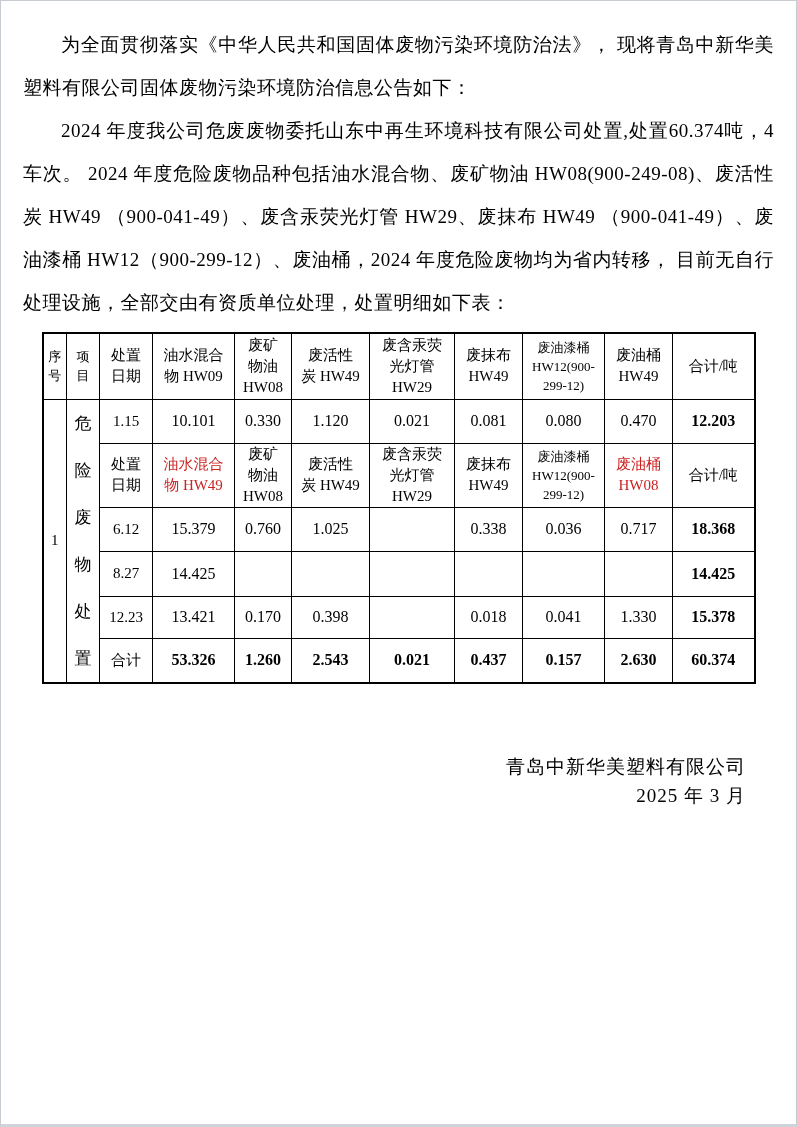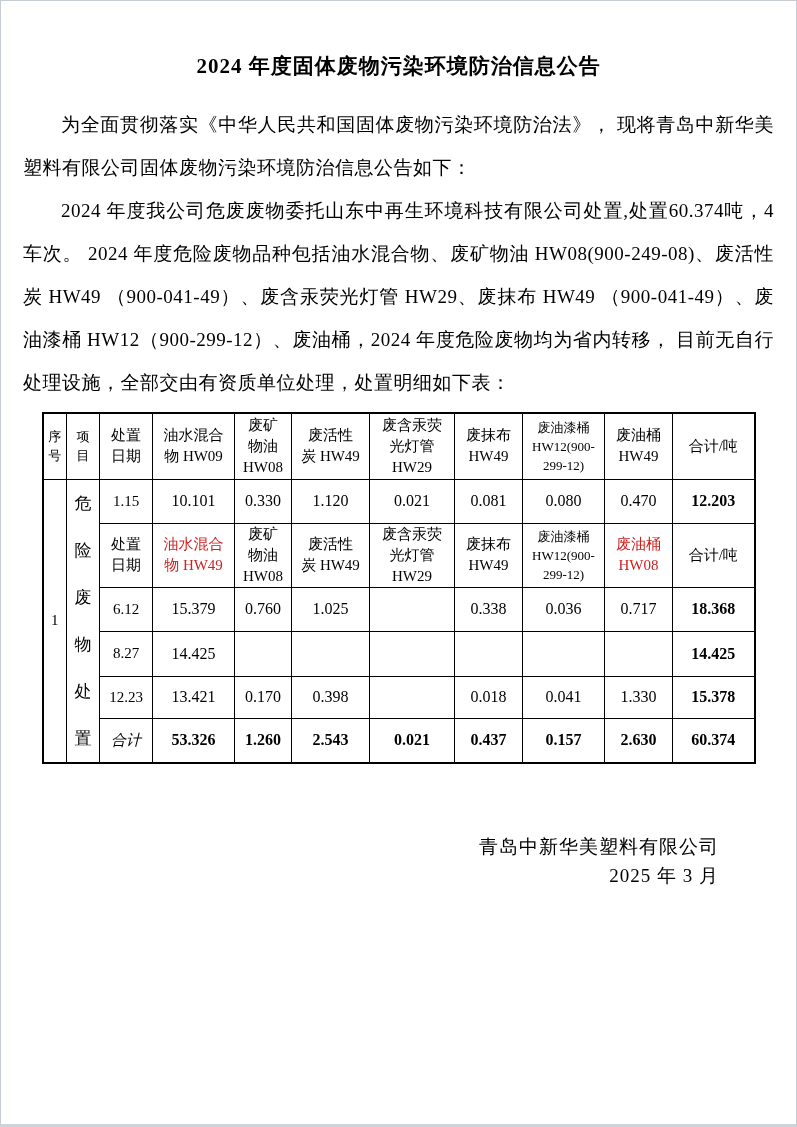--- a/index.html
+++ b/index.html
@@ -86,7 +86,6 @@
 
 <div class="page">
 
-  <h1 class="title">2024 年度固体废物污染环境防治信息公告</h1>
 
   <div class="content">
     <p class="para">为全面贯彻落实《中华人民共和国固体废物污染环境防治法》， 现将青岛中新华美塑料有限公司固体废物污染环境防治信息公告如下：</p>

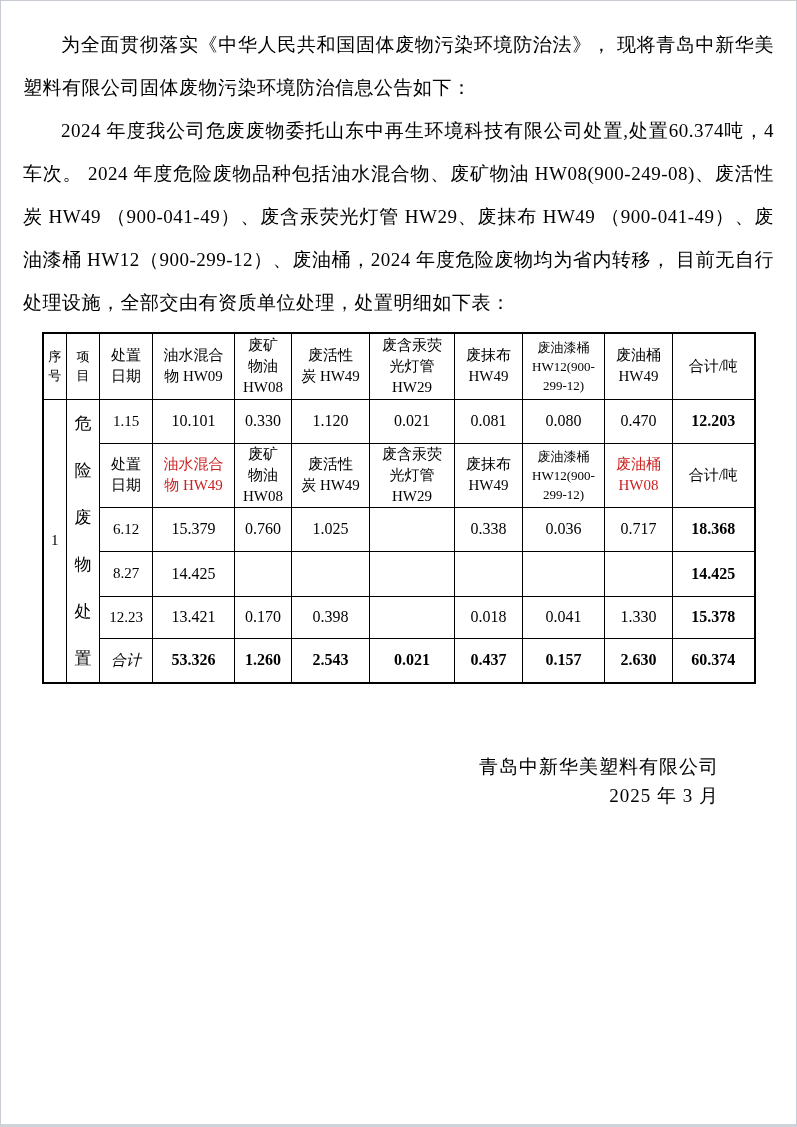--- a/index.html
+++ b/index.html
@@ -67,7 +67,7 @@
   td.date { font-size: 15px; }
   td.total { font-weight: bold; font-size: 16px; }
   tr.total-row td.num { font-weight: bold; }
-  tr.total-row td.date { font-size: 15px; font-style: italic; }
+  tr.total-row td.date { font-size: 15px; }
   td.red { color: var(--highlight, #cc2222); }
   .footer {
     margin-top: 70px;

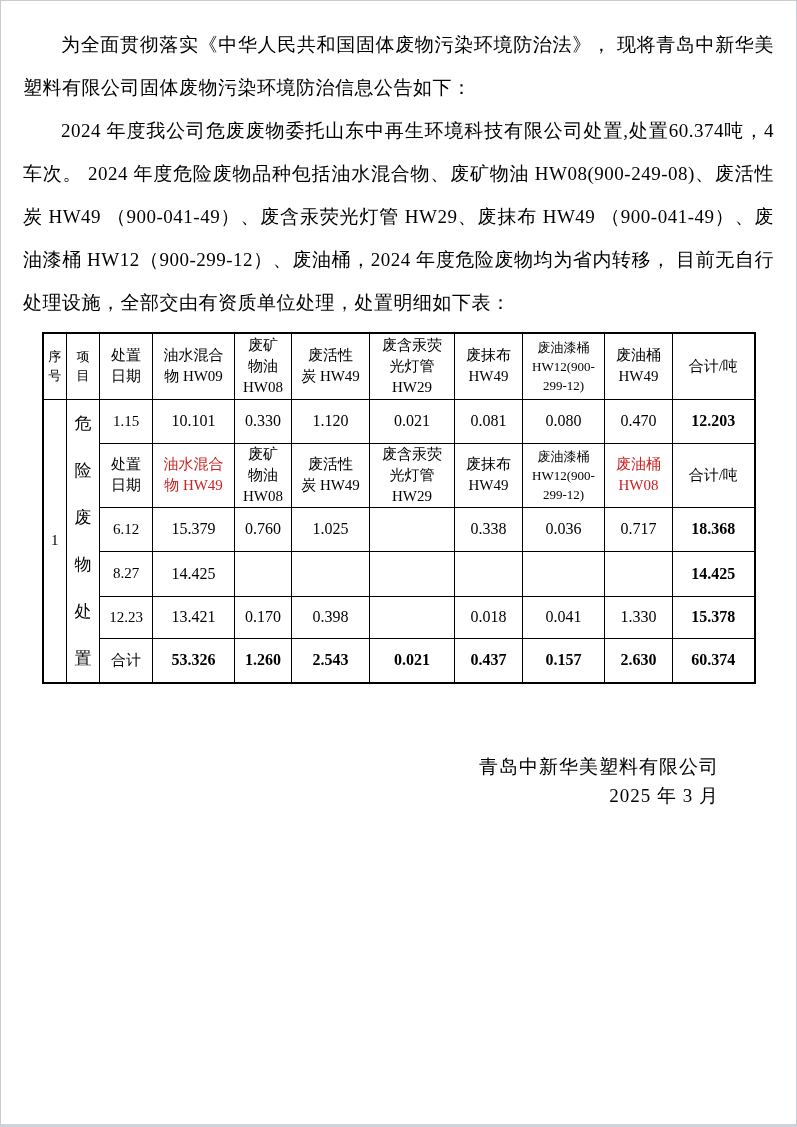--- a/index.html
+++ b/index.html
@@ -71,7 +71,7 @@
   td.red { color: var(--highlight, #cc2222); }
   .footer {
     margin-top: 70px;
-    padding-right: 77px;
+    padding-right: 50px;
     text-align: right;
   }
   .footer-line {

